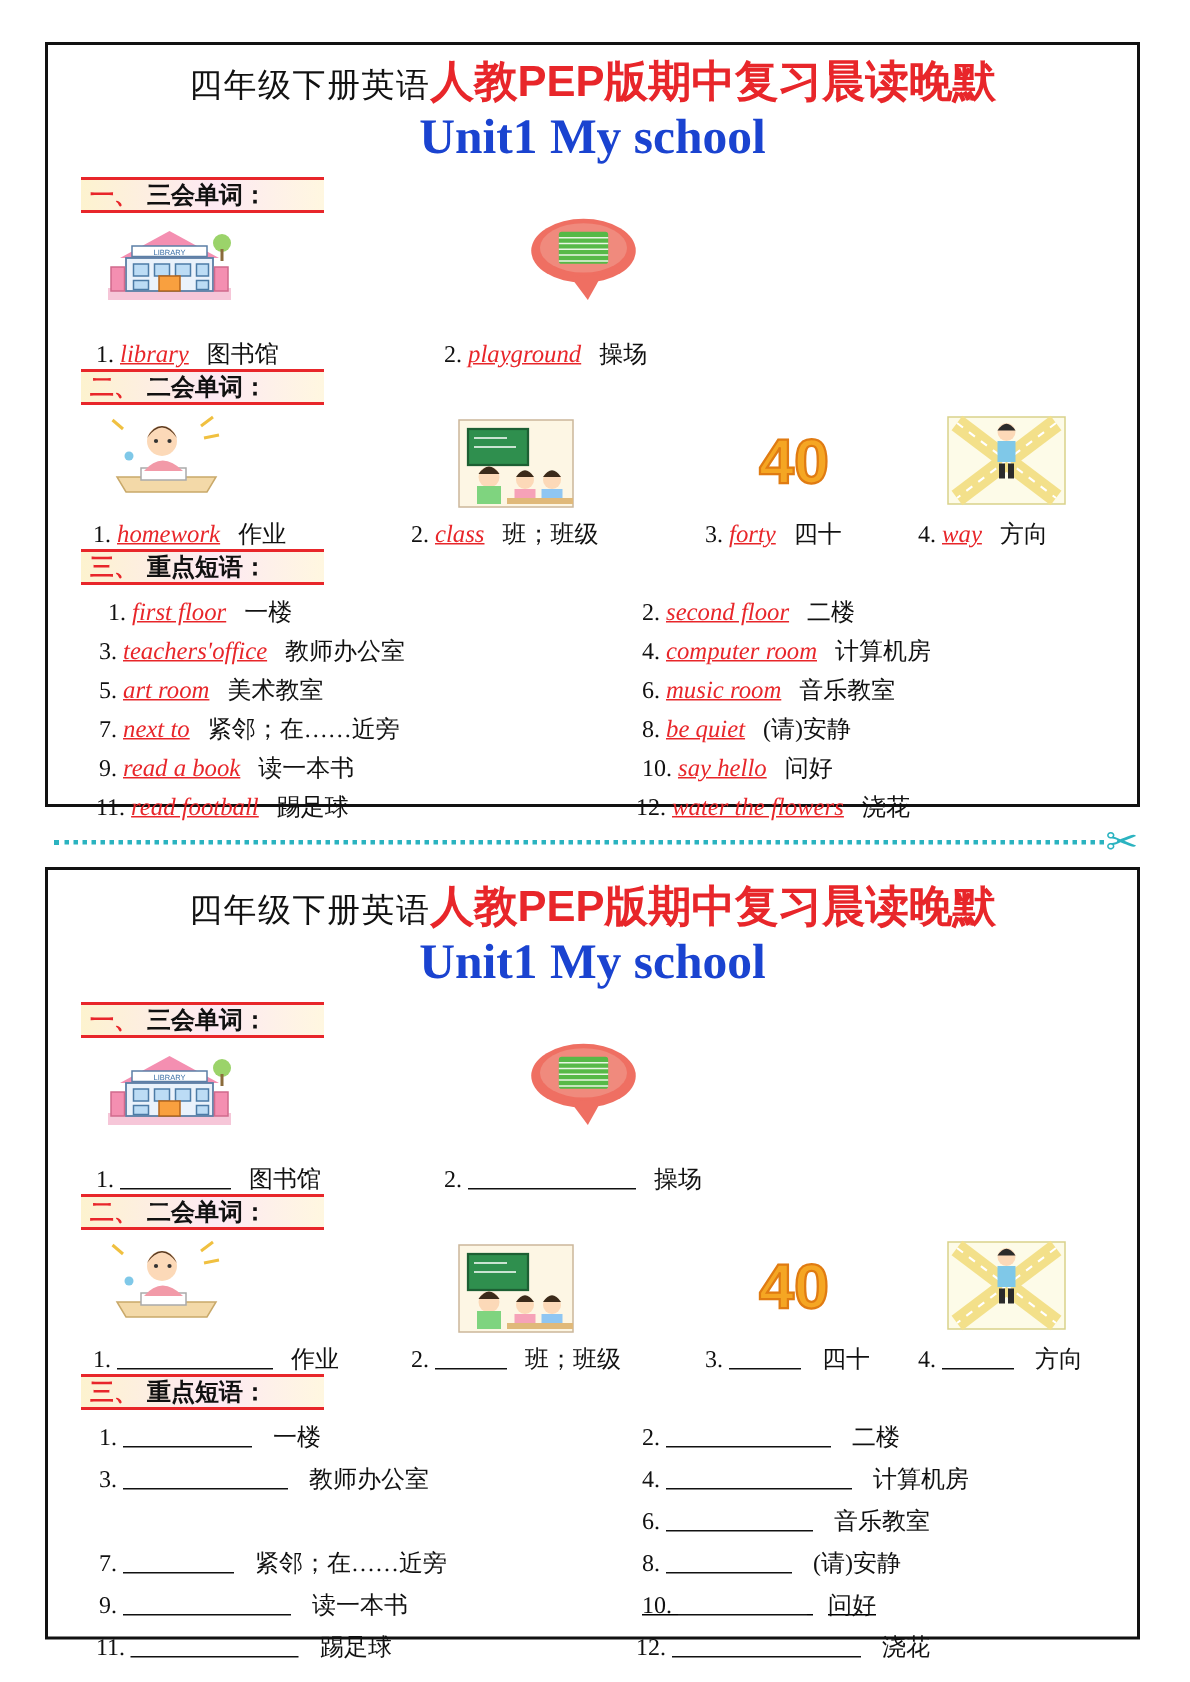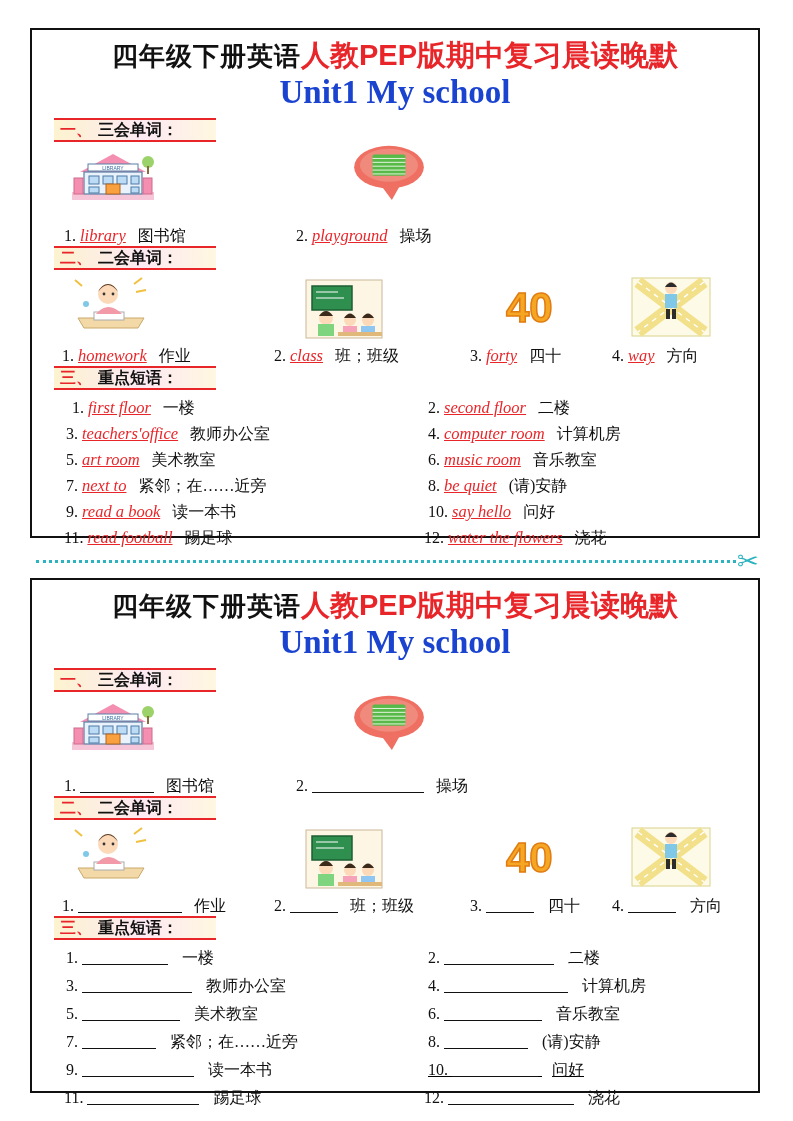--- a/index.html
+++ b/index.html
@@ -32,8 +32,8 @@
   }
   .title-black{
     font-family:"Liberation Serif", serif;
-    font-weight:bold;
-    font-size:26px;
+    font-weight:normal;
+    font-size:22px;
     color:#111;
     letter-spacing:1px;
   }

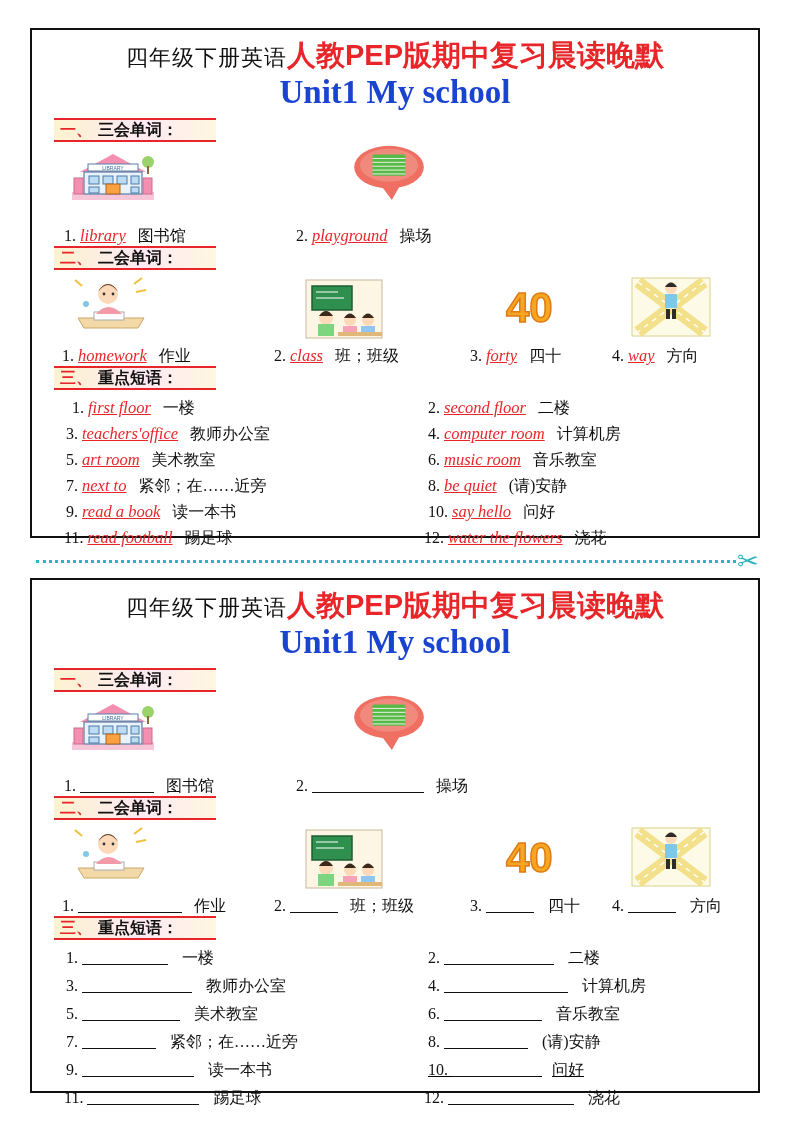--- a/index.html
+++ b/index.html
@@ -501,11 +501,6 @@
       <span class="cn" style="margin-left:10px;">计算机房</span>
     </div>
 
-    <div class="abs" style="left:34px;top:424px;">
-      <span class="idx">5.</span>
-      <span class="blank" style="width:98px;"></span>
-      <span class="cn" style="margin-left:10px;">美术教室</span>
-    </div>
     <div class="abs" style="left:396px;top:424px;">
       <span class="idx">6.</span>
       <span class="blank" style="width:98px;"></span>

